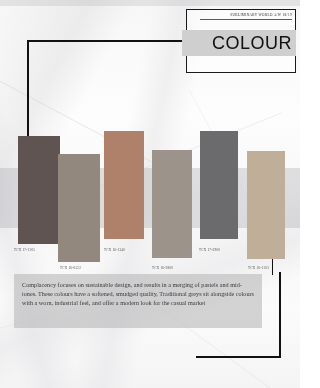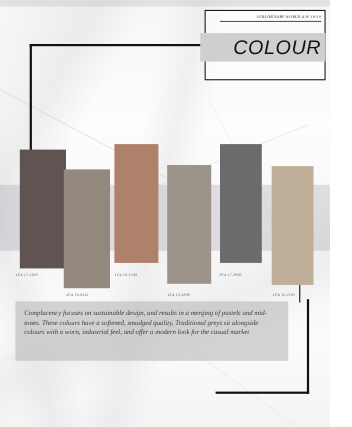--- a/index.html
+++ b/index.html
@@ -20,7 +20,6 @@
       linear-gradient(75deg,  rgba(238,238,240,0) 5%,  rgba(222,222,226,0.4) 12%, rgba(255,255,255,0) 20%),
       linear-gradient(180deg,#f7f7f7 0%, #fdfdfd 30%, #f6f6f7 55%, #fbfbfb 80%, #f4f4f5 100%);
     overflow:hidden;
-    font-style:italic;
   }
   .vein{position:absolute;background:rgba(205,205,210,0.45);transform-origin:0 0;}
   .vein.v1{left:-20px;top:70px;width:200px;height:1px;transform:rotate(28deg);}

